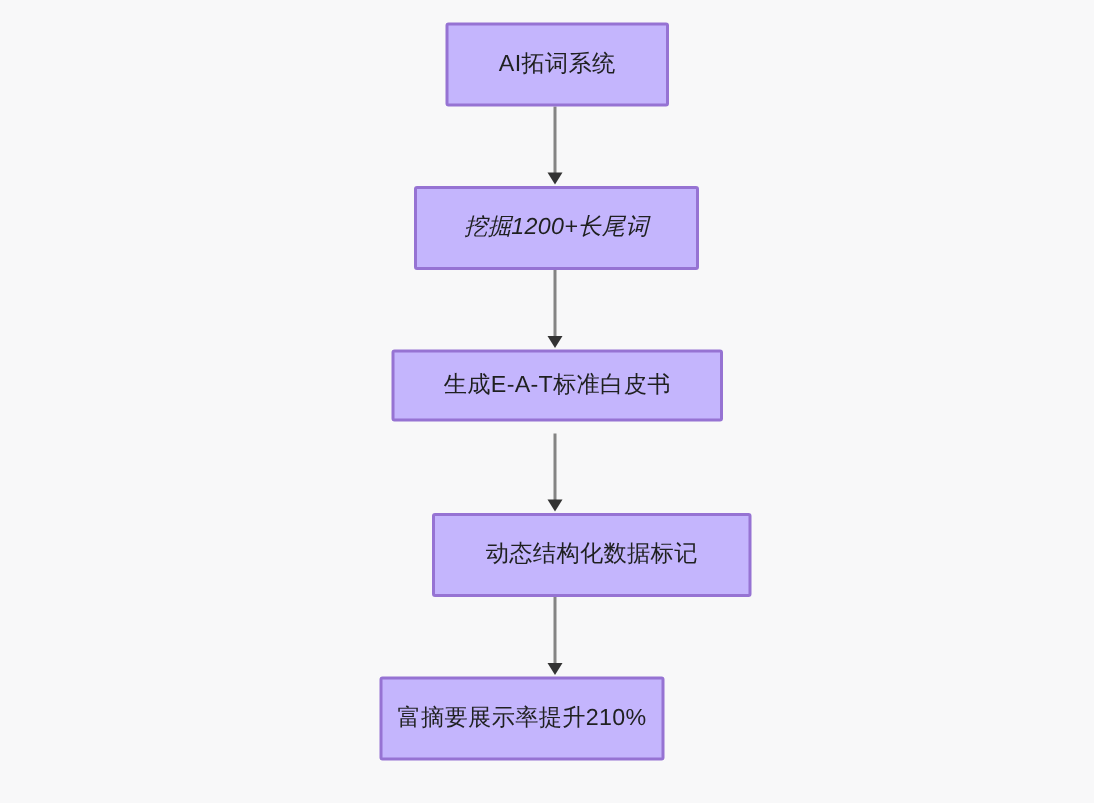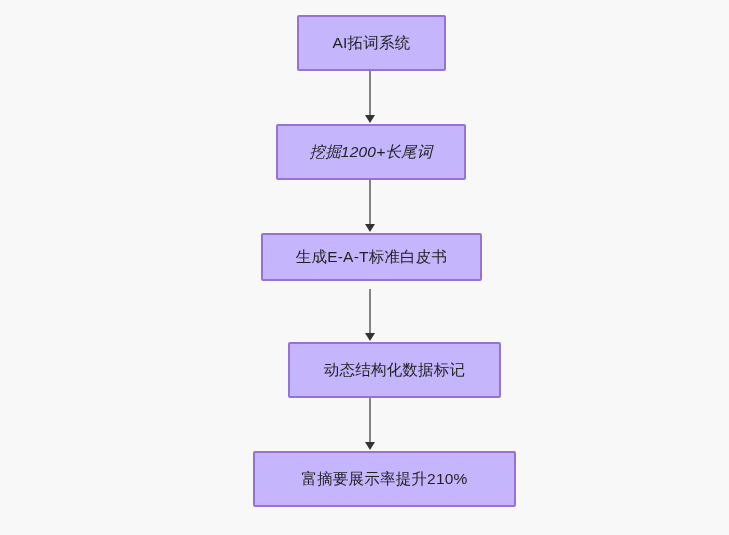--- a/index.html
+++ b/index.html
@@ -83,7 +83,7 @@
     <span class="node-label">动态结构化数据标记</span>
   </div>
 
-  <div class="node" style="left:253px; top:451px; width:263px; height:56px;">
+  <div class="node" style="left:253px; top:451px; width:190px; height:56px;">
     <span class="node-label">富摘要展示率提升210%</span>
   </div>
 

